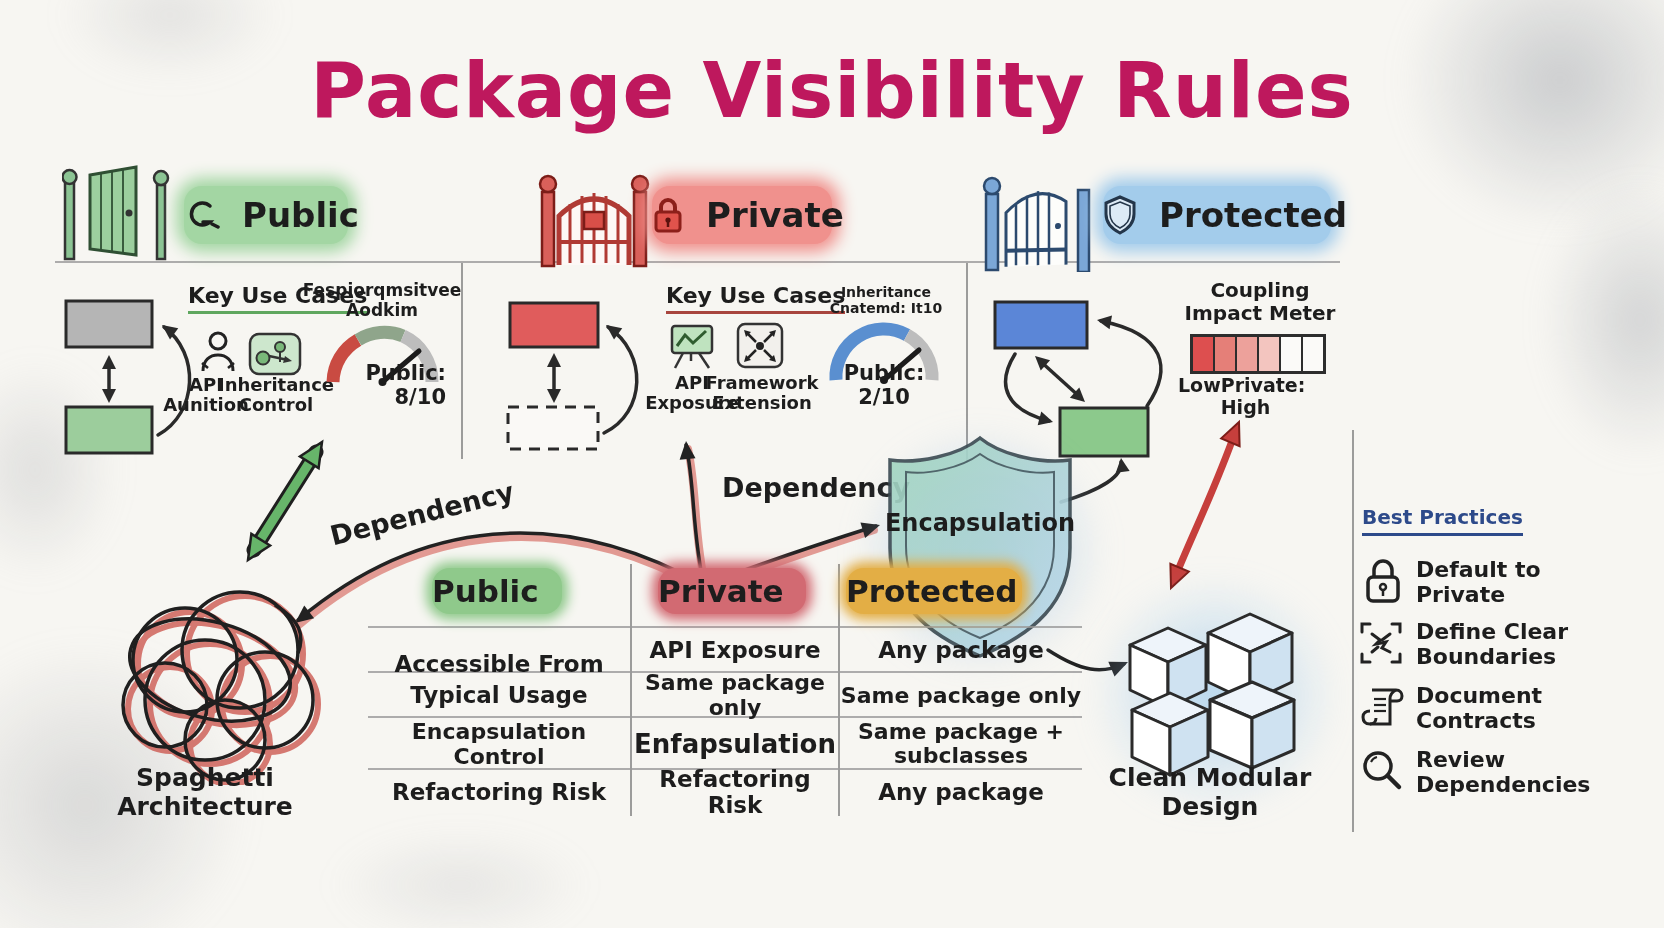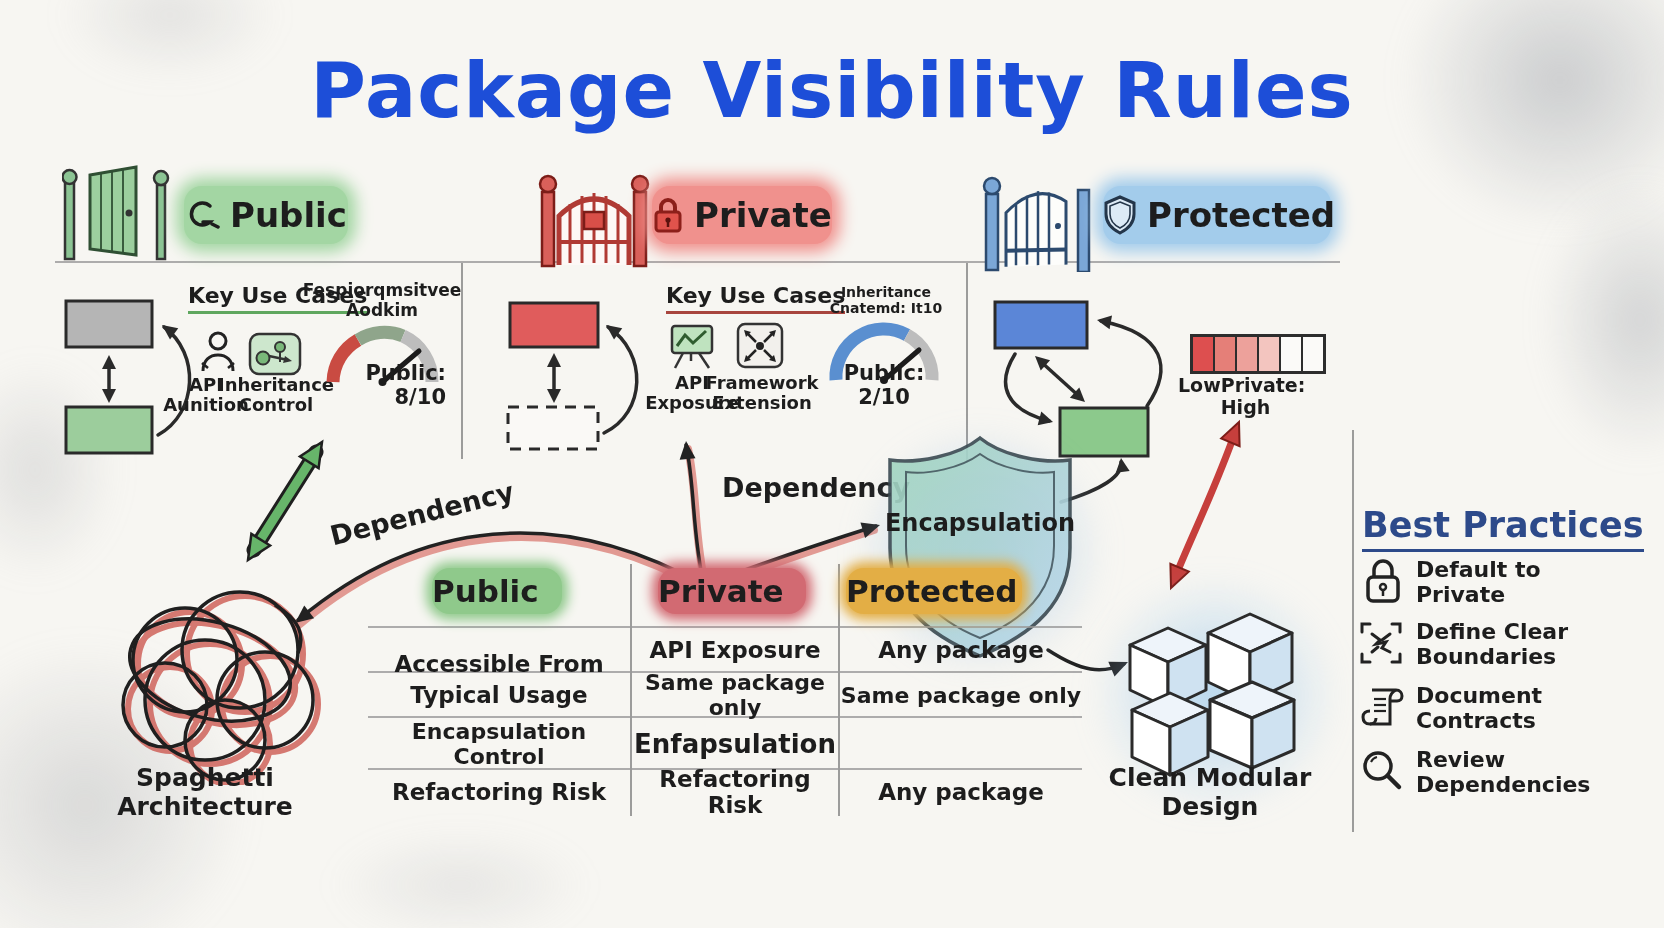--- a/index.html
+++ b/index.html
@@ -31,7 +31,7 @@
   <div class="abs blob" style="left:60px;top:-50px;width:220px;height:130px;background:radial-gradient(closest-side,rgba(170,172,176,.25),rgba(170,172,176,0));"></div>
   <div class="abs blob" style="left:330px;top:830px;width:260px;height:110px;background:radial-gradient(closest-side,rgba(170,172,176,.22),rgba(170,172,176,0));"></div>
 
-  <div class="abs txt center" style="left:0;top:38px;width:1664px;height:105px;font-size:76px;color:#1d4ed8;letter-spacing:1px;">Package Visibility Rules</div>
+  <div class="abs txt center" style="left:0;top:38px;width:1664px;height:105px;font-size:76px;color:#be185d;letter-spacing:1px;">Package Visibility Rules</div>
 
   <div class="abs hline" style="left:55px;top:261px;width:1285px;height:2px;"></div>
   <div class="abs vline" style="left:461px;top:263px;width:2px;height:196px;"></div>

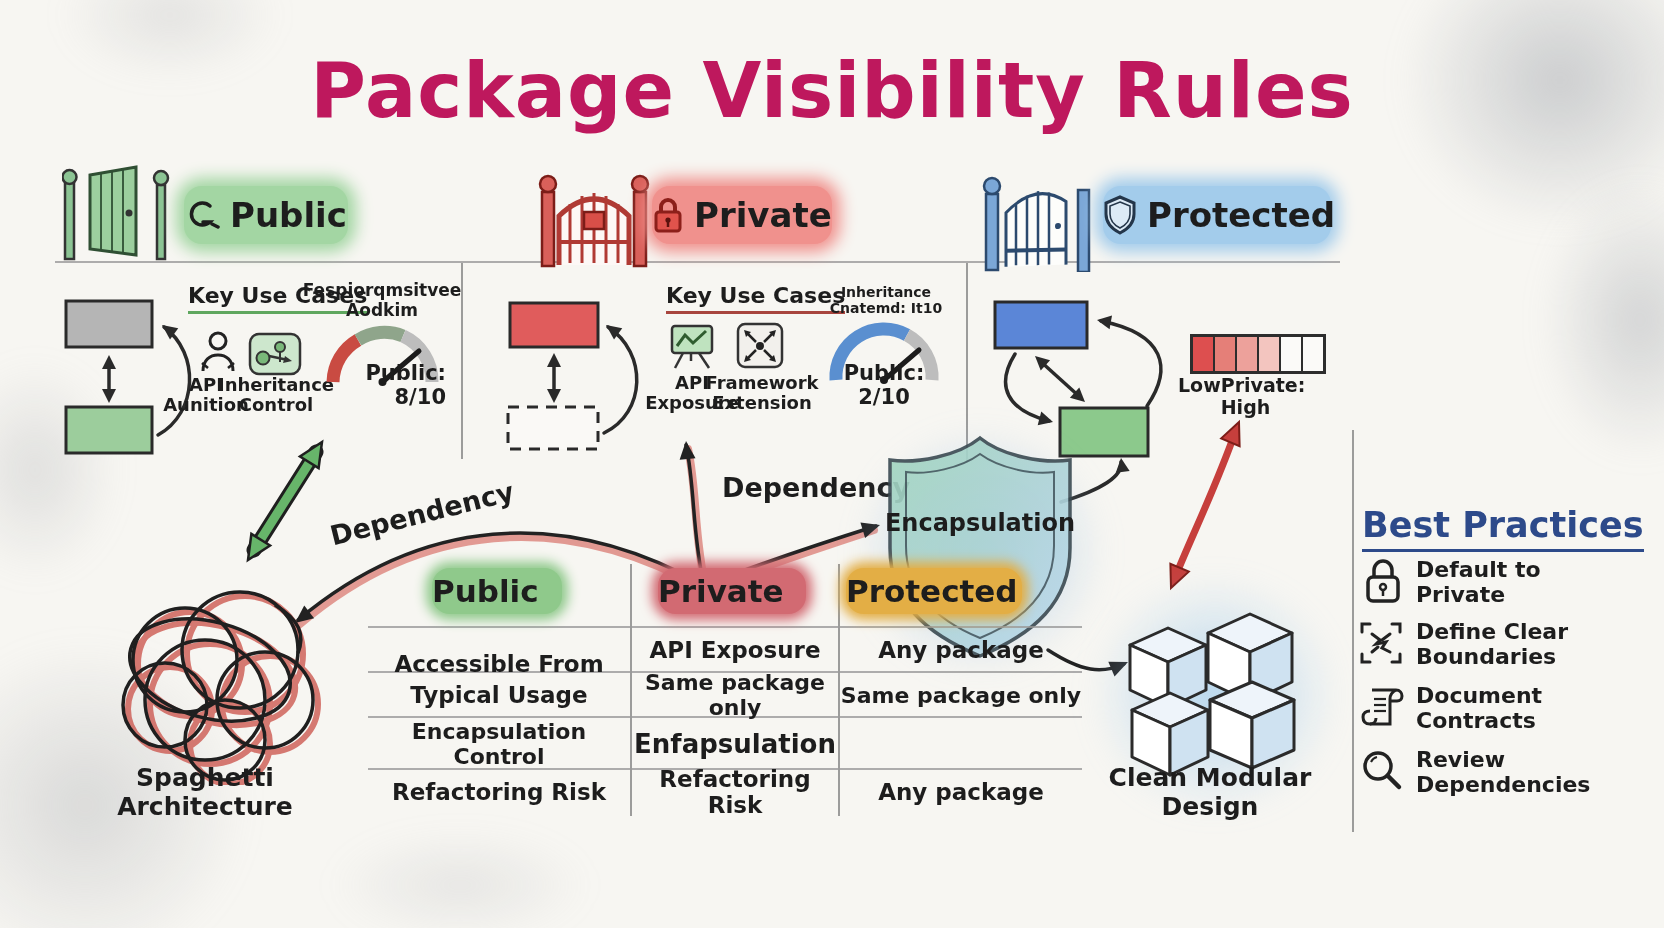--- a/index.html
+++ b/index.html
@@ -9,7 +9,7 @@
   .txt{font-family:"DejaVu Sans",sans-serif;font-weight:bold;color:#1d1d1d;}
   .center{display:flex;align-items:center;justify-content:center;text-align:center;}
   .blob{border-radius:50%;filter:blur(14px);}
-  .pill{display:flex;align-items:center;justify-content:flex-start;gap:10px;border-radius:18px;}
+  .pill{display:flex;align-items:center;justify-content:flex-start;gap:22px;border-radius:18px;}
   .vline{background:#7d7d7d;opacity:.75;}
   .hline{background:#9a9a9a;opacity:.8;}
   .bp-item{display:flex;align-items:flex-start;gap:12px;}

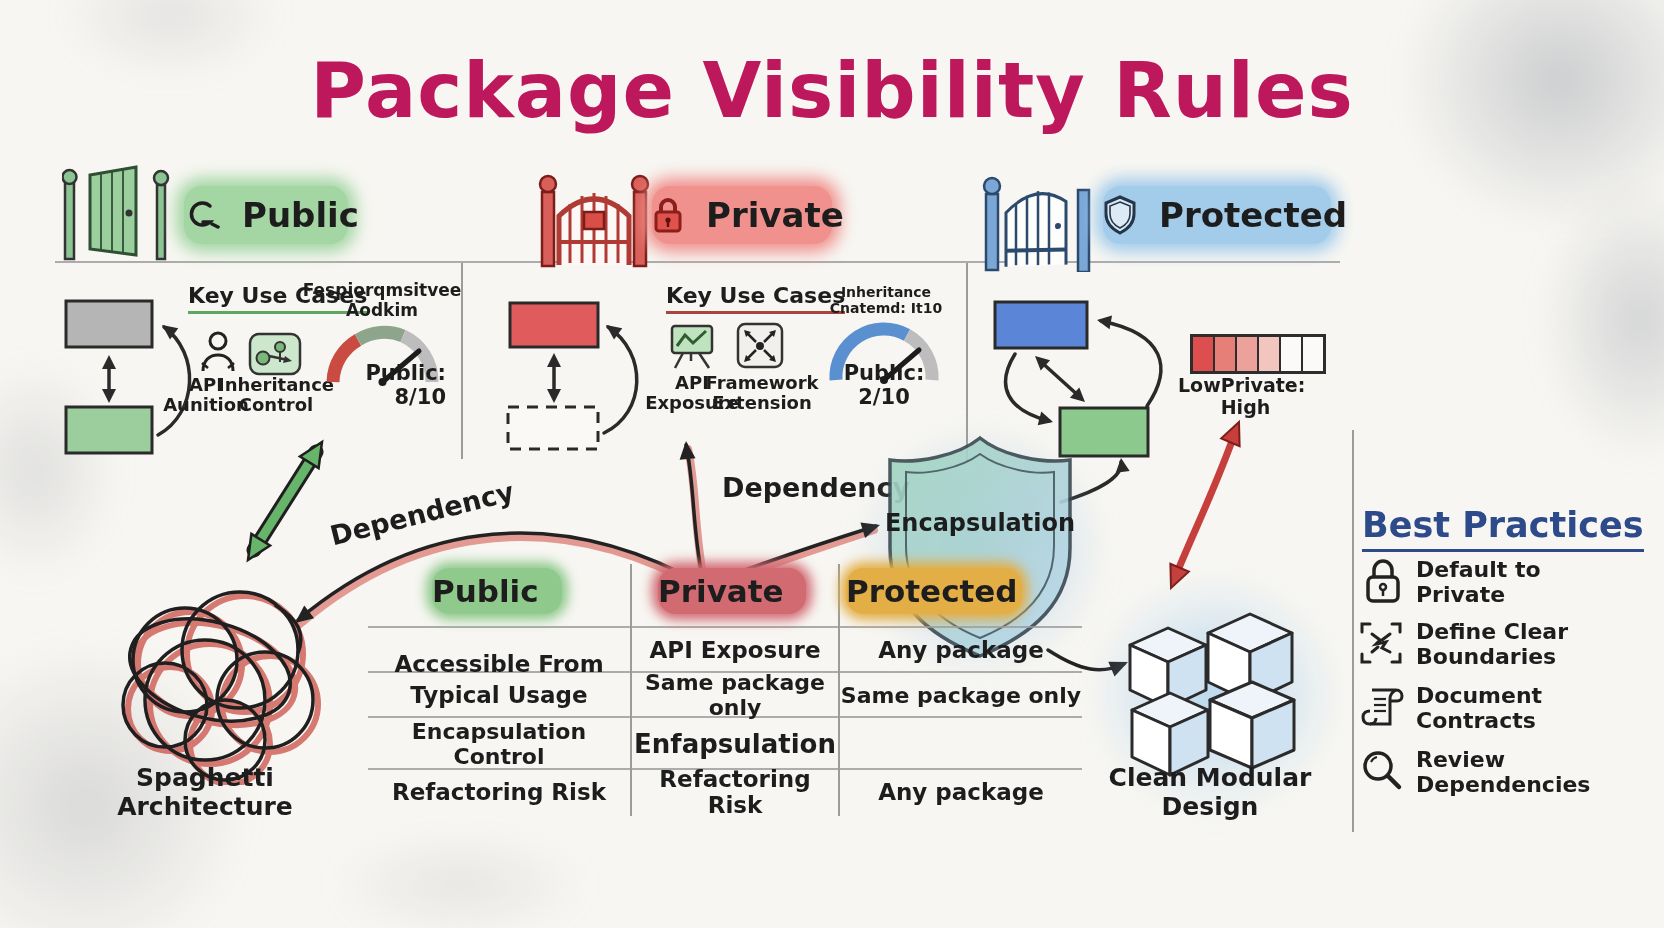--- a/index.html
+++ b/index.html
@@ -244,6 +244,7 @@
         </g>
     </svg>
   </div>
+  <div class="abs txt center" style="left:1182px;top:278px;width:156px;height:48px;font-size:20px;line-height:1.15;">Coupling Impact Meter</div>
   <div class="abs meter-cells" style="left:1190px;top:334px;">
     <div style="background:#dd4f4f;"></div>
     <div style="background:#e57f78;"></div>

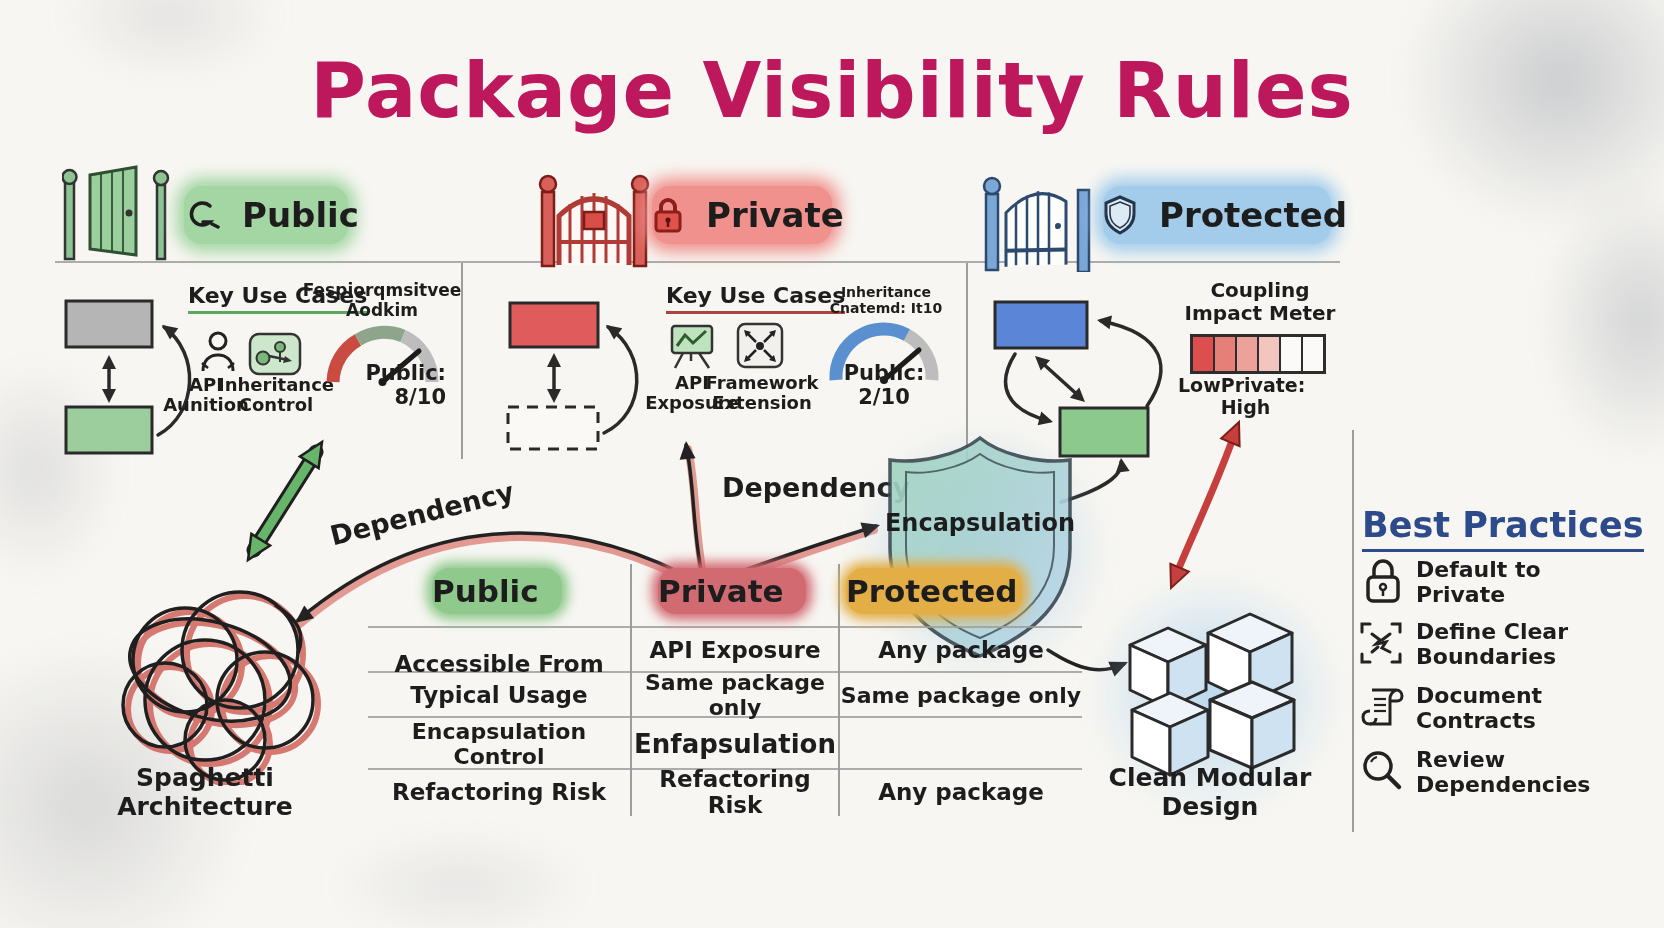--- a/index.html
+++ b/index.html
@@ -396,7 +396,7 @@
   </div>
   <div class="abs txt center" style="left:1080px;top:776px;width:260px;height:32px;font-size:25px;">Clean Modular Design</div>
 
-  <div class="abs txt" style="left:1362px;top:505px;font-size:35px;color:#2d4a8a;border-bottom:3px solid #2d4a8a;padding-bottom:4px;">Best Practices</div>
+  <div class="abs txt" style="left:1362px;top:505px;font-size:20px;color:#2d4a8a;border-bottom:3px solid #2d4a8a;padding-bottom:4px;">Best Practices</div>
   <div class="abs bp-item" style="left:1362px;top:558px;">
     <span>
       <svg width="42" height="46" viewBox="0 0 42 46">

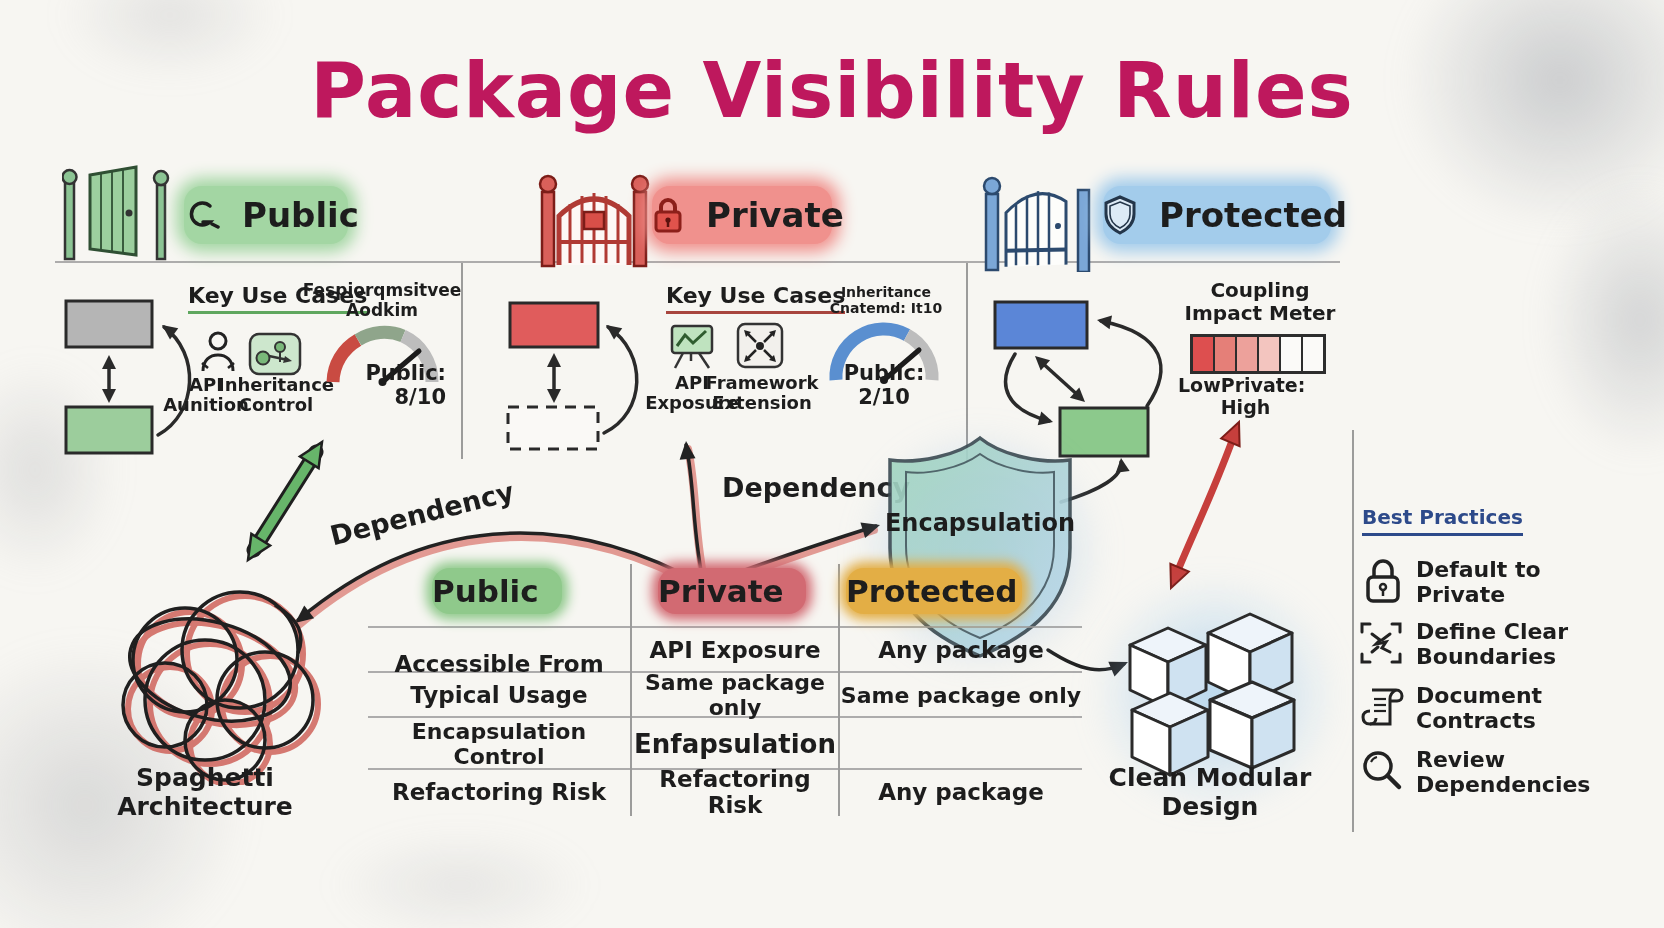--- a/index.html
+++ b/index.html
@@ -344,6 +344,7 @@
 
     <div class="abs txt center" style="left:0;top:164px;width:262px;height:40px;font-size:22px;">Encapsulation Control</div>
     <div class="abs txt center" style="left:264px;top:164px;width:206px;height:40px;font-size:26px;">Enfapsulation</div>
+    <div class="abs txt center" style="left:472px;top:160px;width:242px;height:48px;font-size:22px;line-height:1.1;">Same package + subclasses</div>
 
     <div class="abs txt center" style="left:0;top:216px;width:262px;height:32px;font-size:23px;">Refactoring Risk</div>
     <div class="abs txt center" style="left:264px;top:216px;width:206px;height:32px;font-size:23px;">Refactoring Risk</div>

